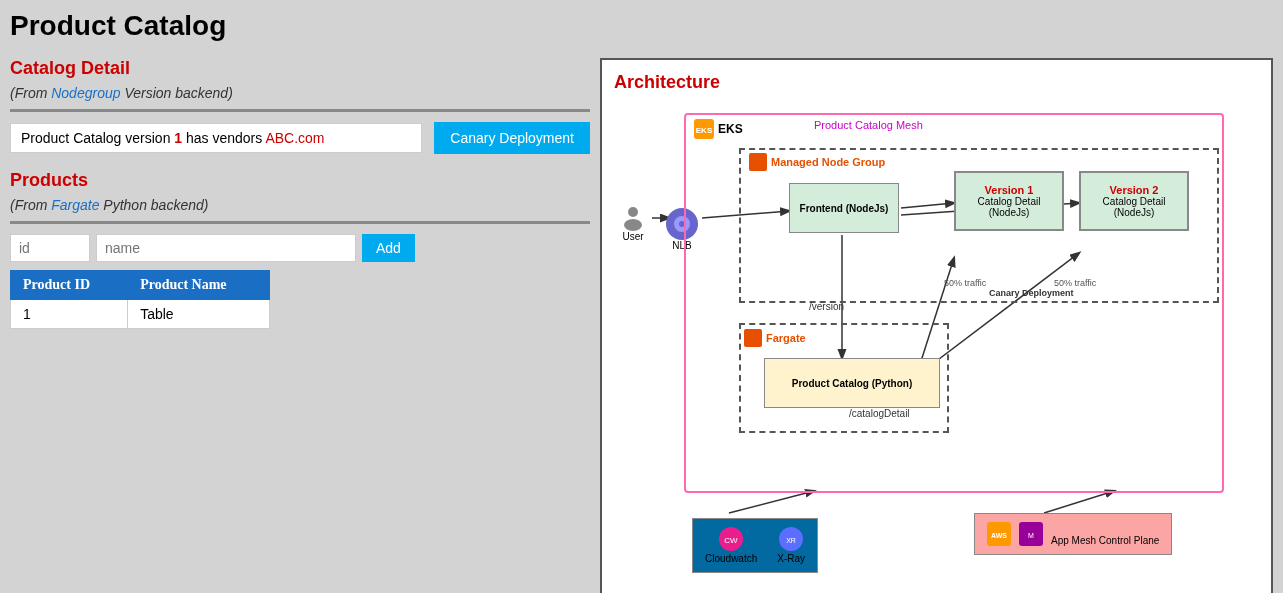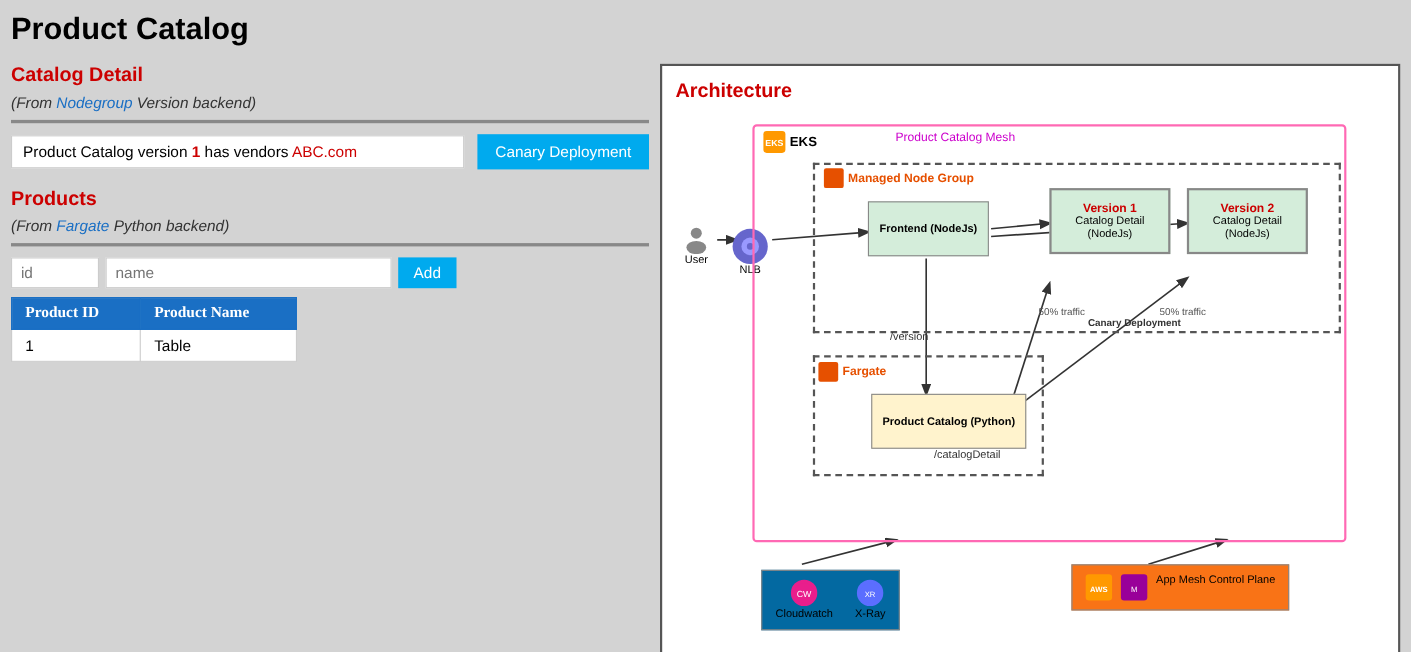--- a/index.html
+++ b/index.html
@@ -293,7 +293,7 @@
       position: absolute;
       left: 150px;
       top: 255px;
-      width: 141px;
+      width: 176px;
       height: 50px;
       background: #fff3cd;
       border: 1px solid #888;
@@ -303,7 +303,6 @@
       text-align: center;
       font-size: 10px;
       font-weight: bold;
-      margin-left: 28px;
     }
 
     

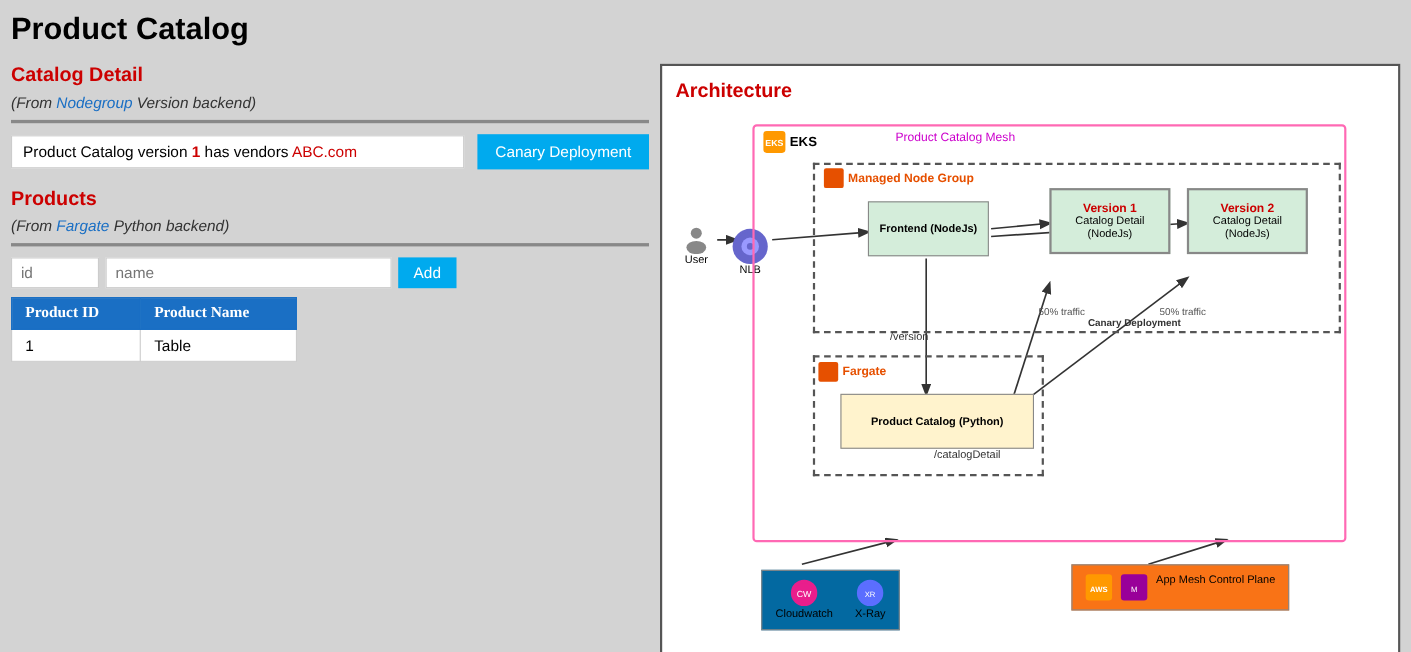--- a/index.html
+++ b/index.html
@@ -392,9 +392,9 @@
       top: 410px;
       border: 1px solid #888;
       padding: 8px 12px;
-      background: #f97316;
-      display: flex;
-      align-items: flex-start;
+      background: #fca5a5;
+      display: flex;
+      align-items: flex-end;
       gap: 8px;
       font-size: 10px;
     }

